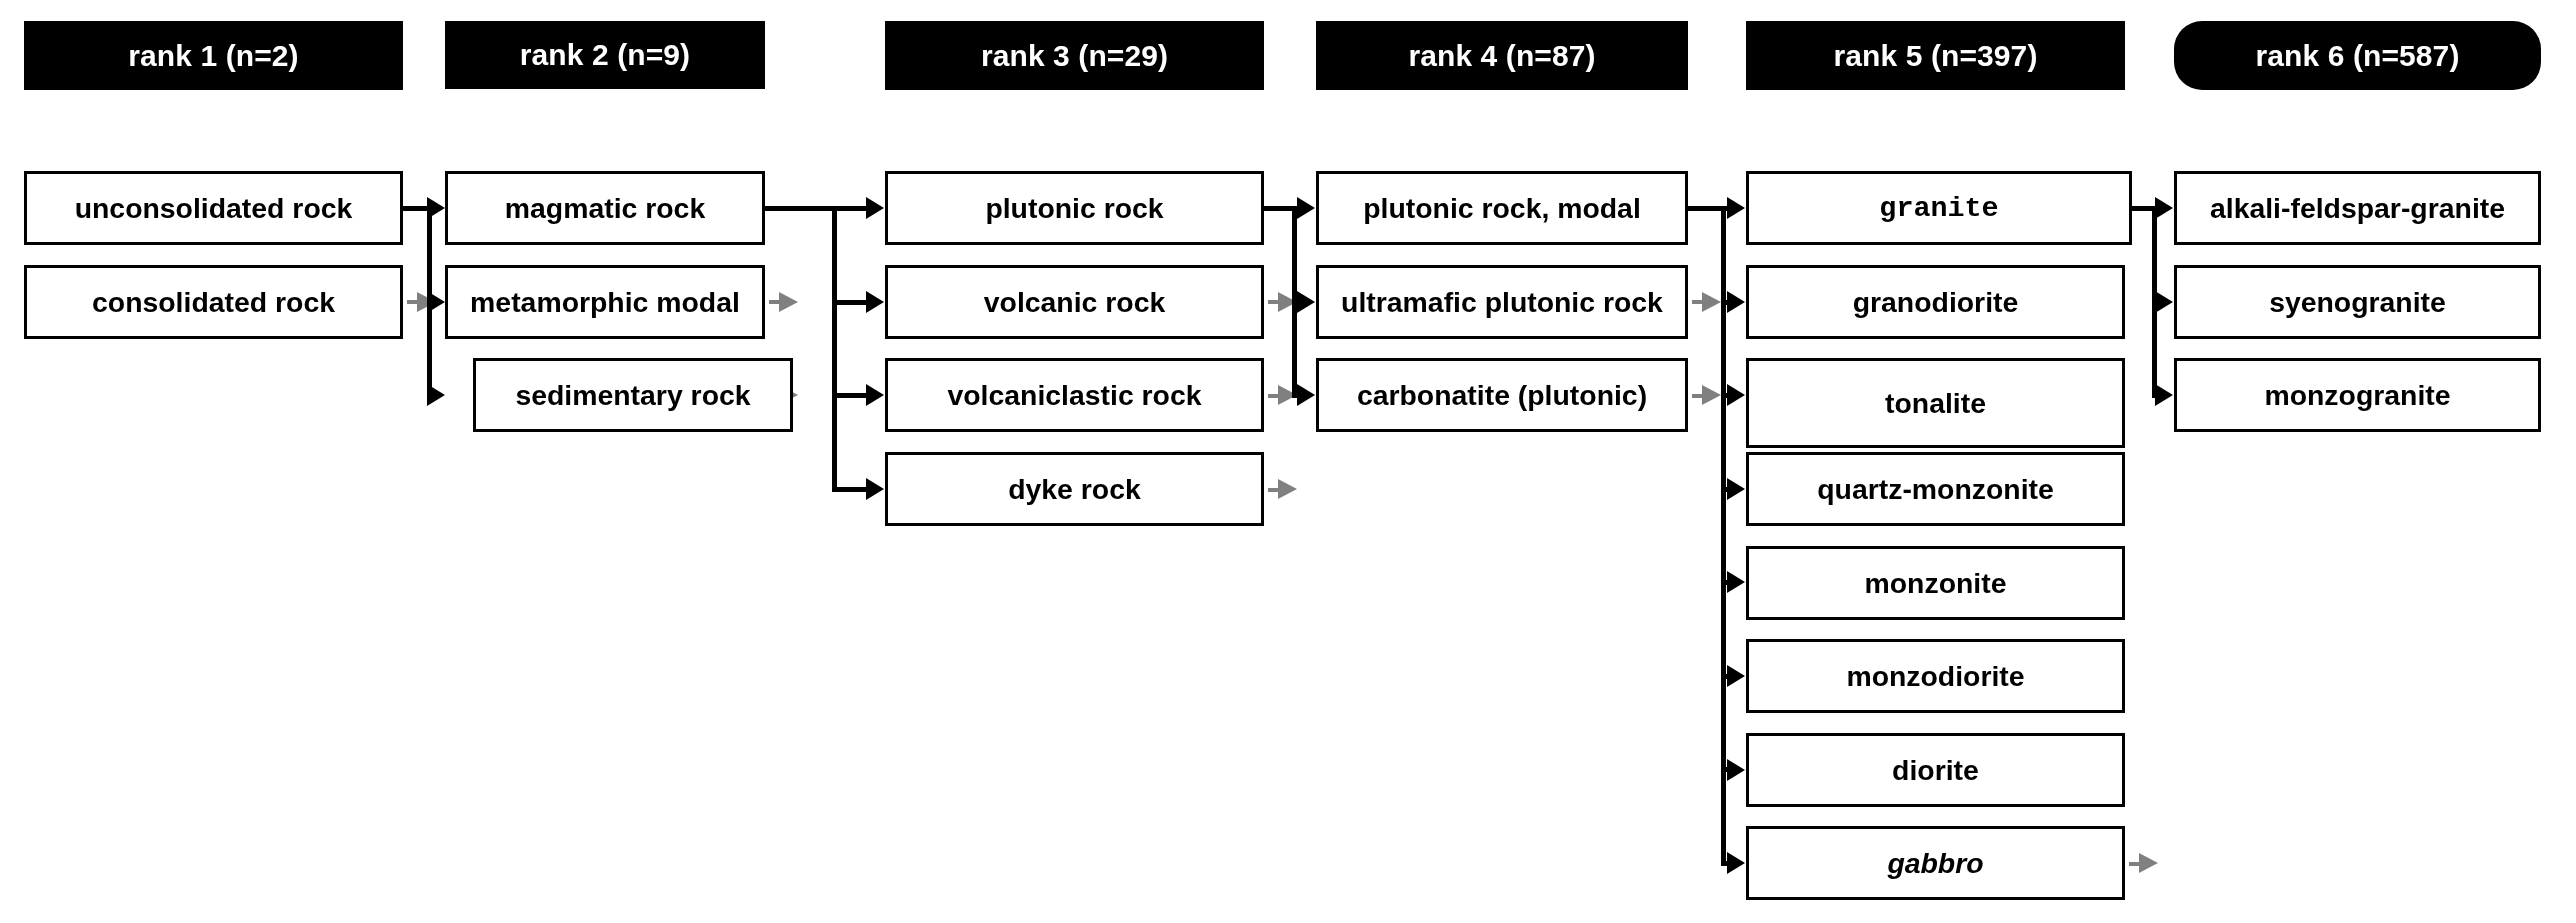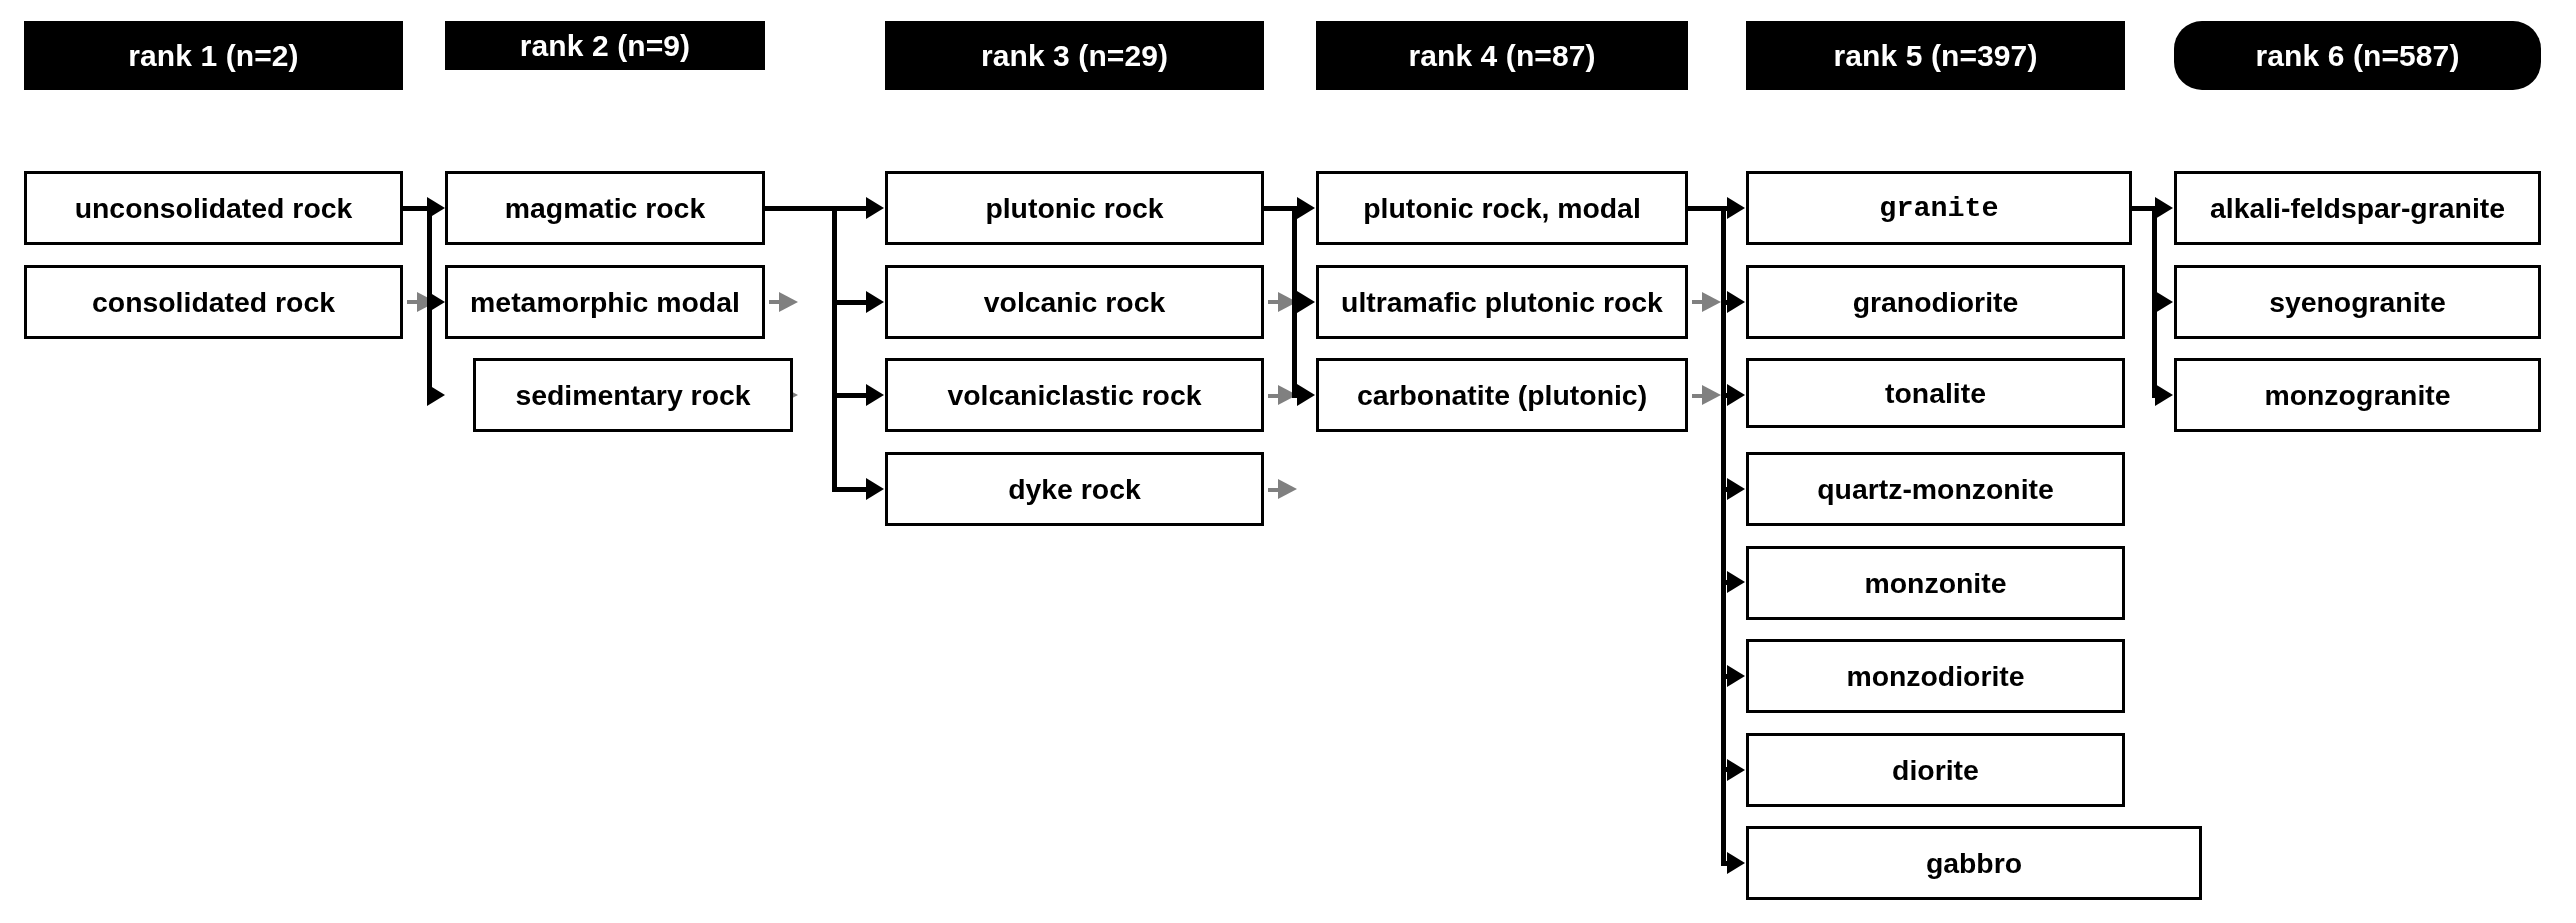--- a/index.html
+++ b/index.html
@@ -64,7 +64,7 @@
 <div id="stage">
   <div id="headers">
       <div class="rank-header" style="left: 24px; top: 21px; width: 379px; height: 69px;">rank 1 (n=2)</div>
-      <div class="rank-header" style="left: 445px; top: 21px; width: 320px; height: 49px;">rank 2 (n=9)</div>
+      <div class="rank-header" style="left: 445px; top: 21px; width: 320px; height: 68px;">rank 2 (n=9)</div>
       <div class="rank-header" style="left: 885px; top: 21px; width: 379px; height: 69px;">rank 3 (n=29)</div>
       <div class="rank-header" style="left: 1316px; top: 21px; width: 372px; height: 69px;">rank 4 (n=87)</div>
       <div class="rank-header" style="left: 1746px; top: 21px; width: 379px; height: 69px;">rank 5 (n=397)</div>

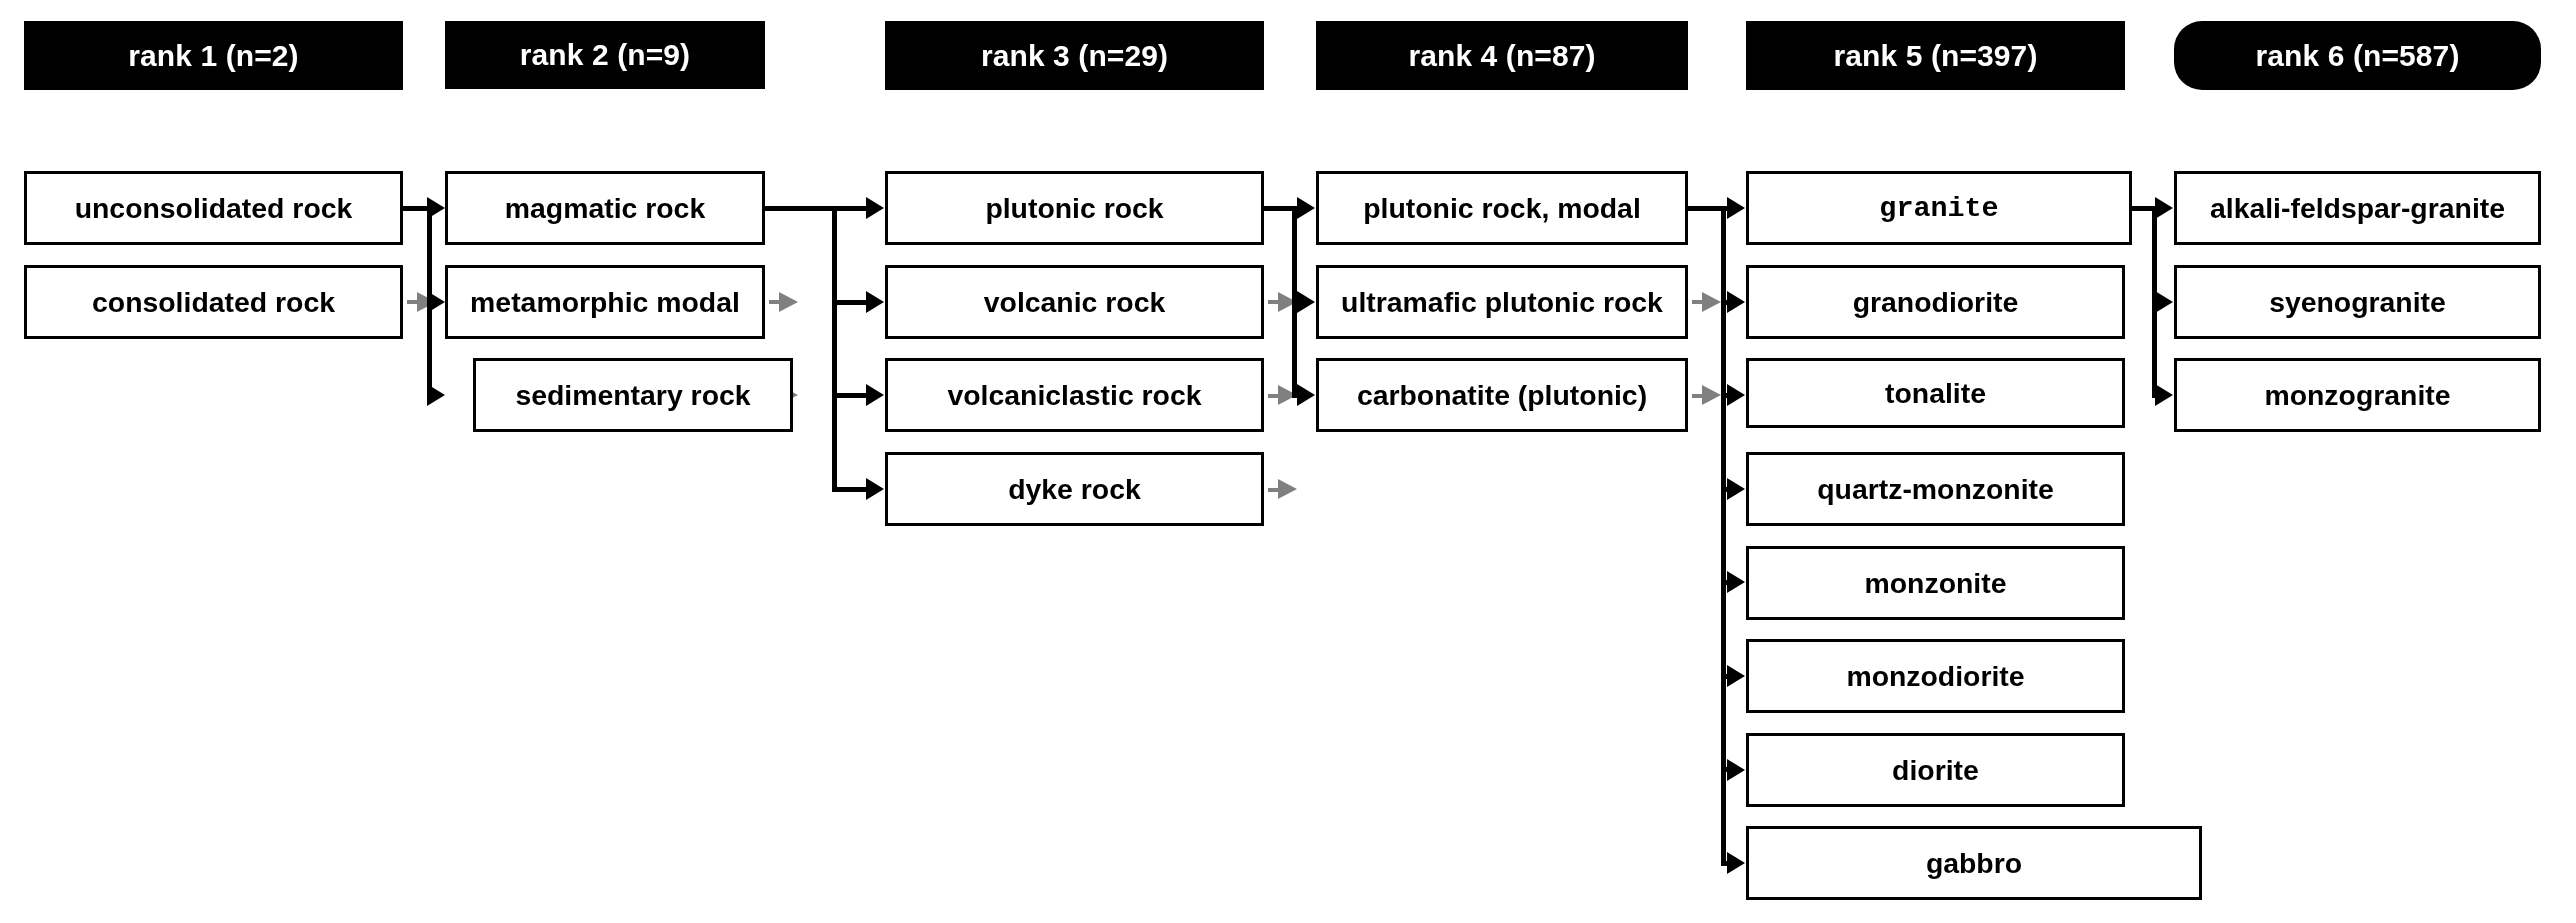--- a/index.html
+++ b/index.html
@@ -185,7 +185,7 @@
       <div class="node" style="left: 1746px; top: 265px; width: 379px; height: 74px;">
         <span class="node-label">granodiorite</span>
       </div>
-      <div class="node" style="left: 1746px; top: 358px; width: 379px; height: 70px;">
+      <div class="node" style="left: 1746px; top: 358px; width: 379px; height: 90px;">
         <span class="node-label">tonalite</span>
       </div>
       <div class="node" style="left: 1746px; top: 452px; width: 379px; height: 74px;">

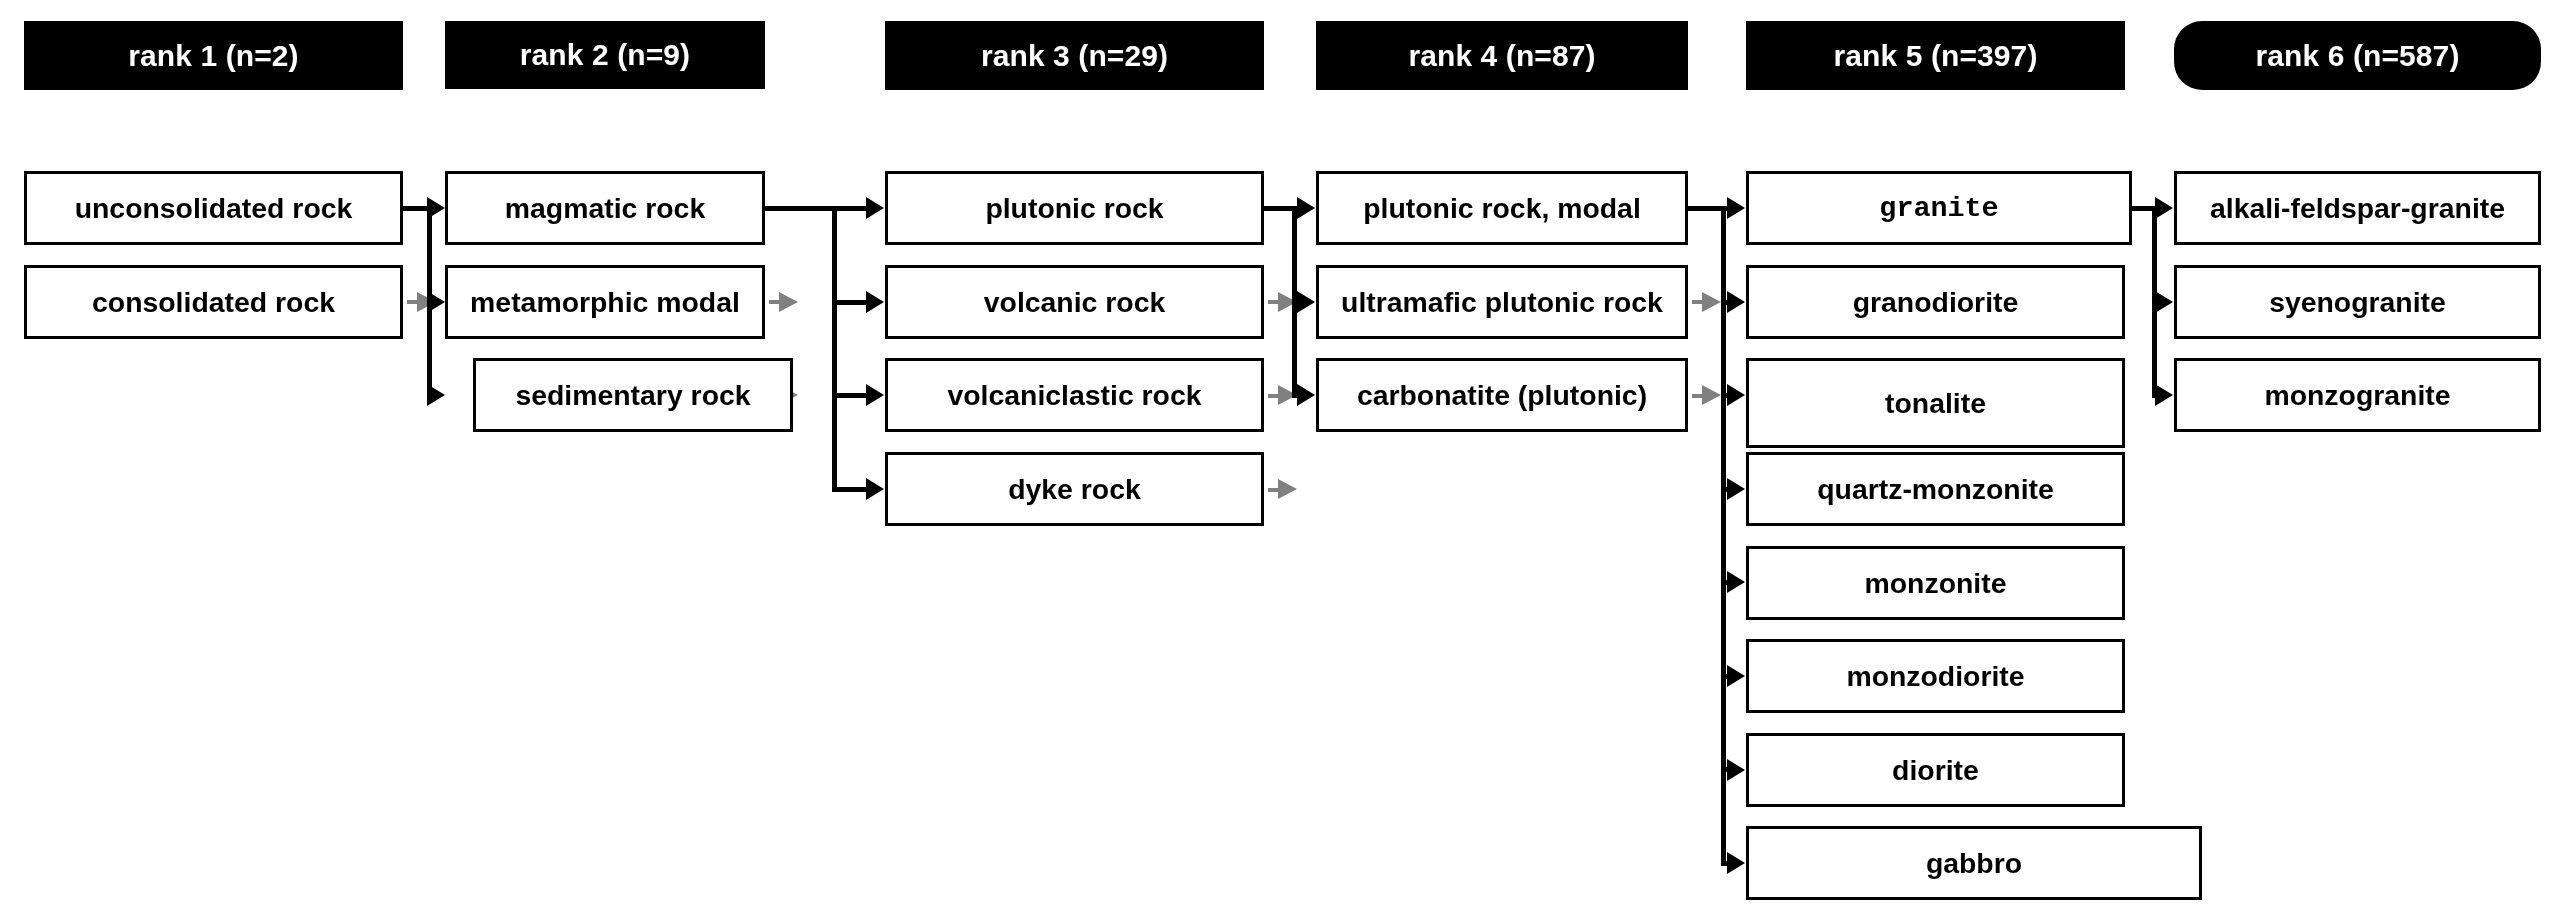--- a/index.html
+++ b/index.html
@@ -200,7 +200,7 @@
       <div class="node" style="left: 1746px; top: 733px; width: 379px; height: 74px;">
         <span class="node-label">diorite</span>
       </div>
-      <div class="node" style="left: 1746px; top: 826px; width: 456px; height: 74px;">
+      <div class="node" style="left: 1746px; top: 826px; width: 379px; height: 74px; font-style: italic;">
         <span class="node-label">gabbro</span>
       </div>
       <div class="node" style="left: 2174px; top: 171px; width: 367px; height: 74px;">

